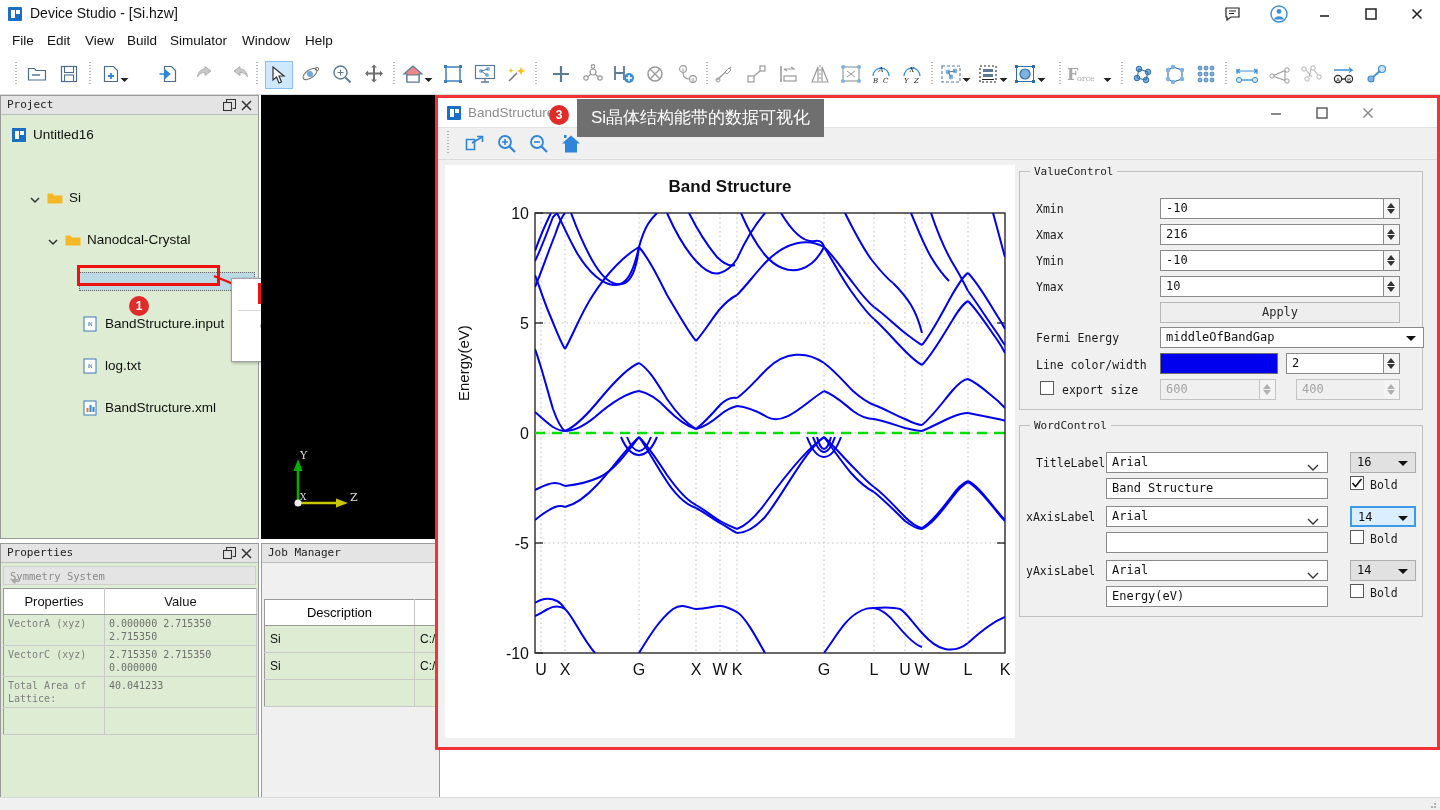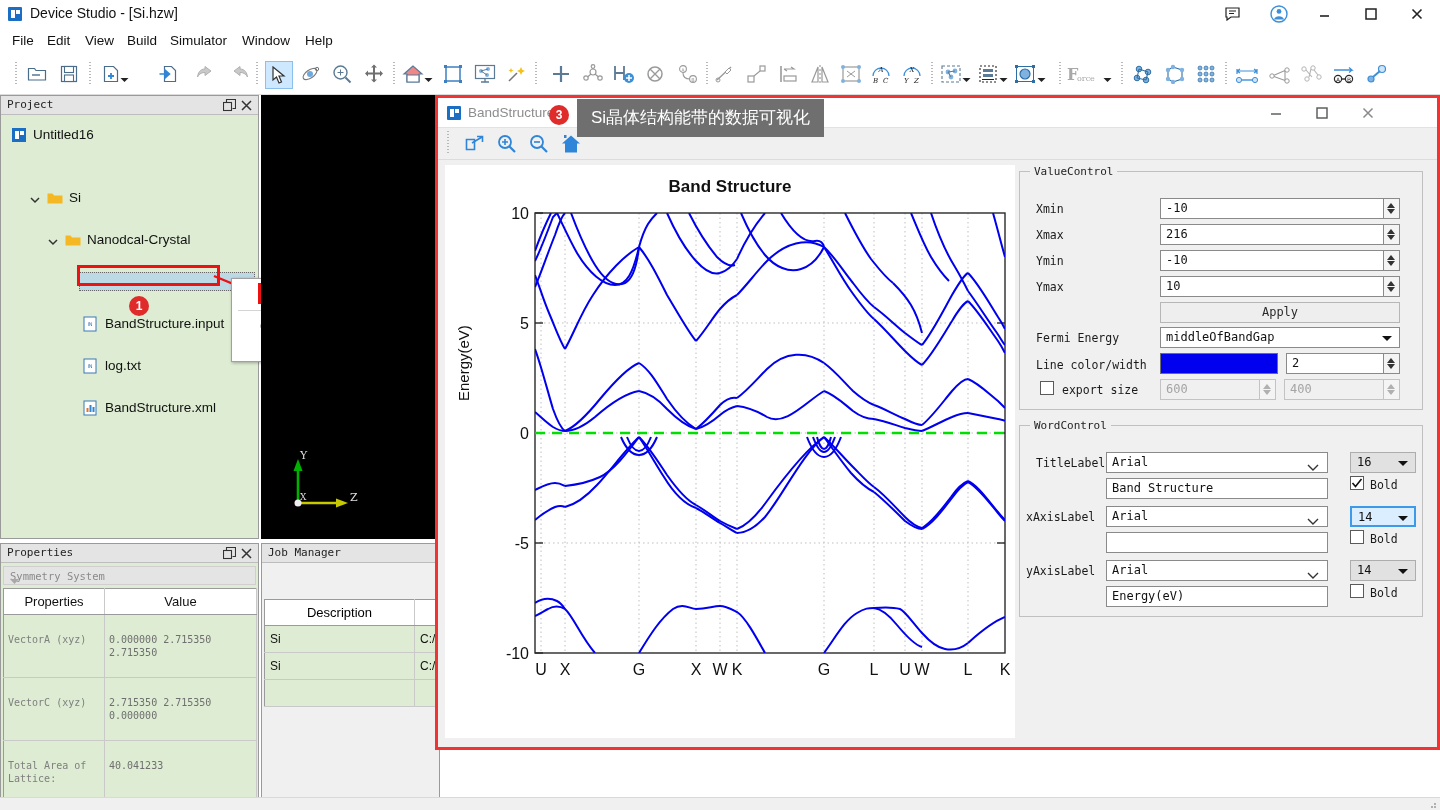--- a/index.html
+++ b/index.html
@@ -1056,7 +1056,7 @@
           <span class="btn" style="left:140px;top:124px;width:240px">Apply</span>
 
           <span class="lbl" style="left:16px;top:153px">Fermi Energy</span>
-          <span class="sel-box" style="left:140px;top:149px;width:240px">
+          <span class="sel-box" style="left:140px;top:149px;width:264px">
             <span>middleOfBandGap</span>
             <i class="car"></i>
           </span>

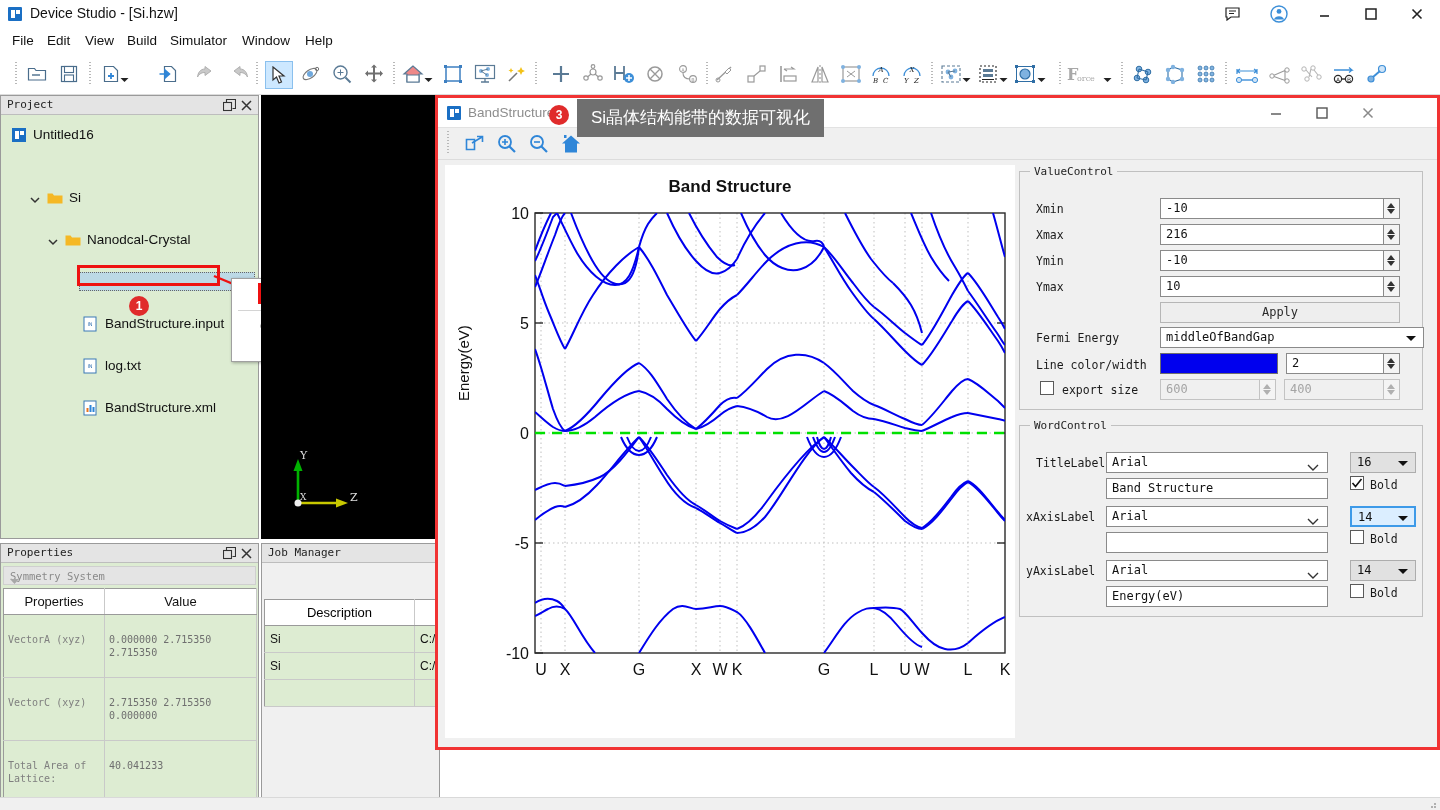--- a/index.html
+++ b/index.html
@@ -1076,7 +1076,7 @@
               <i class="up"></i>
               <i class="dn"></i>
             </span>
-          <span class="inp dis" style="left:264px;top:201px;width:100px">400</span>
+          <span class="inp dis" style="left:276px;top:201px;width:100px">400</span>
           <span class="spin dis" style="left:364px;top:201px">
               <i class="up"></i>
               <i class="dn"></i>

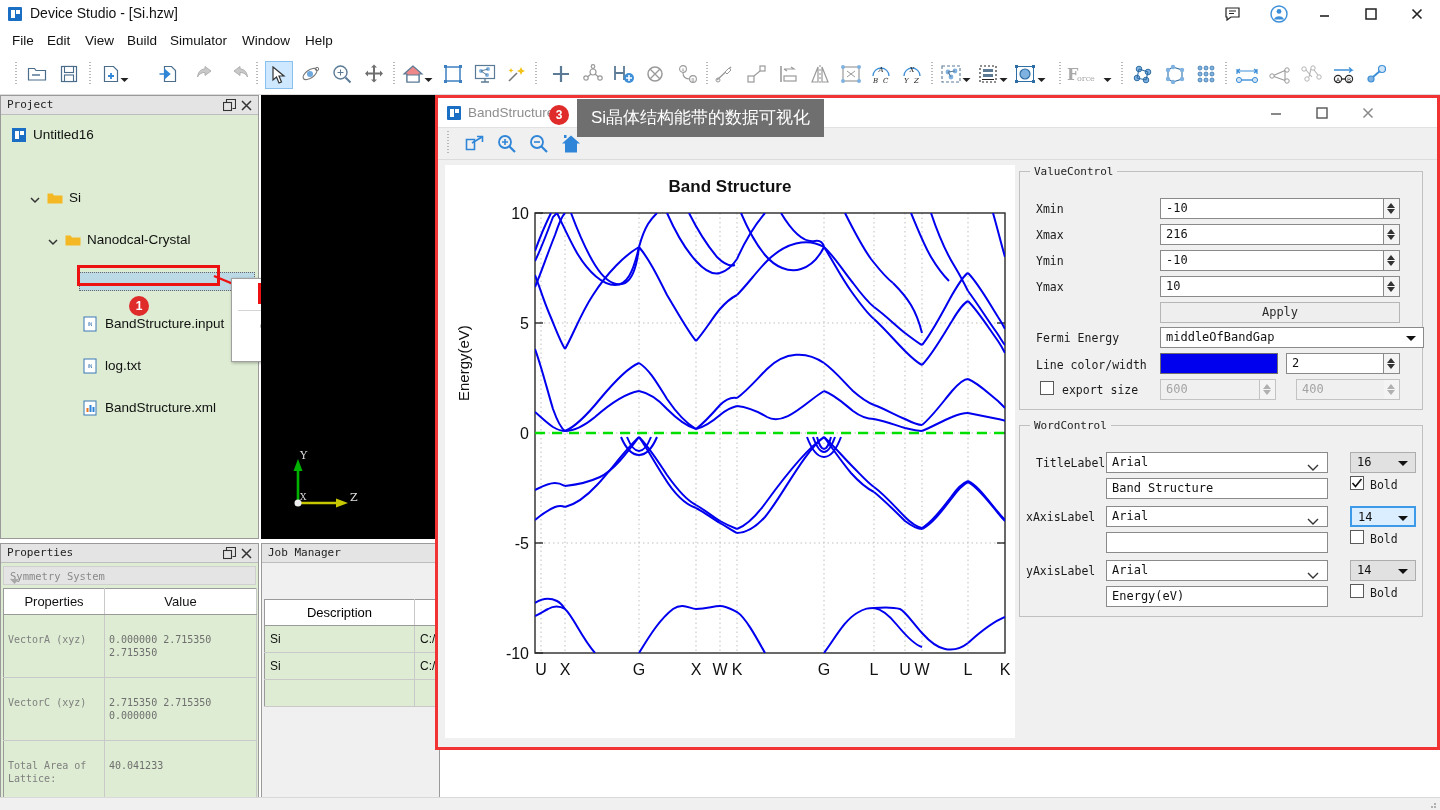--- a/index.html
+++ b/index.html
@@ -71,7 +71,7 @@
   .ptable th{height:23px;background:#fff;border-right:1px solid #c9c9c9;border-bottom:1px solid #9a9a9a;
              font-size:13px;font-weight:normal;color:#111;}
   .ptable td{border-right:1px solid #c9c9c9;border-bottom:1px solid #c9c9c9;background:#ddecd2;
-             font-family:"DejaVu Sans Mono",monospace;font-size:10px;color:#7f7f7f;padding:18px 4px;vertical-align:top;line-height:13px;}
+             font-family:"DejaVu Sans Mono",monospace;font-size:10px;color:#7f7f7f;padding:2px 4px;vertical-align:top;line-height:13px;}
   .ptable td.v{color:#6f6f6f;margin-top:34px;}
   .ptable .blank td{height:22px;}
 

